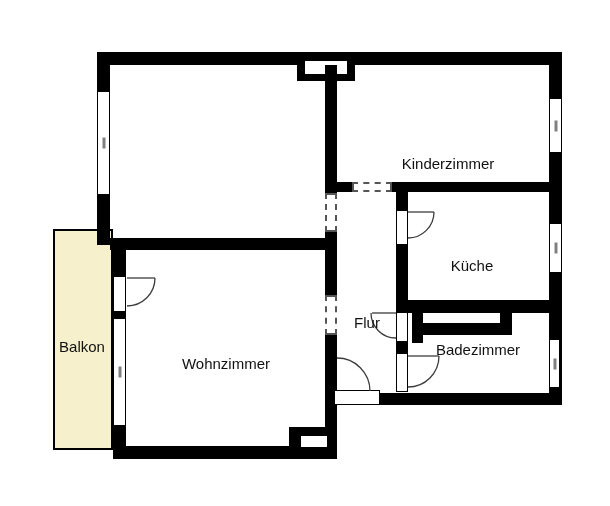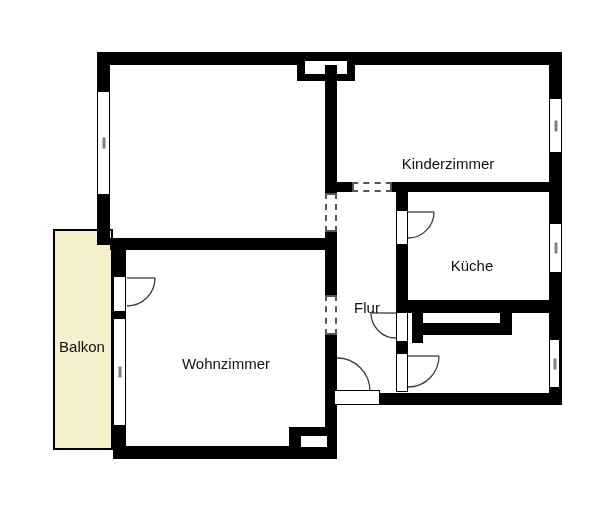--- a/index.html
+++ b/index.html
@@ -91,7 +91,7 @@
   #lbl-schlafzimmer{left:219px;top:166px;}
   #lbl-kinderzimmer{left:448px;top:140px;margin-top:16px;}
   #lbl-kueche{left:472px;top:258px;}
-  #lbl-flur{left:367px;top:300px;}
+  #lbl-flur{left:367px;top:315px;}
   #lbl-badezimmer{left:478px;top:342px;}
   #lbl-wohnzimmer{left:226px;top:356px;}
   #lbl-balkon{left:82px;top:339px;}

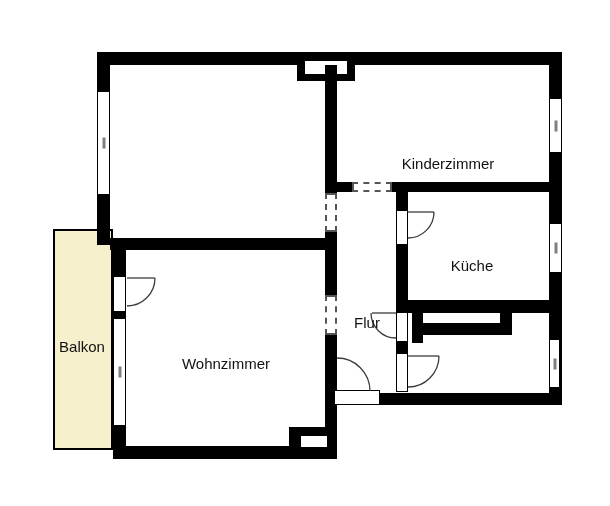--- a/index.html
+++ b/index.html
@@ -169,6 +169,7 @@
   <div class="room-label" id="lbl-kinderzimmer">Kinderzimmer</div>
   <div class="room-label" id="lbl-kueche">Küche</div>
   <div class="room-label" id="lbl-flur">Flur</div>
+  <div class="room-label" id="lbl-badezimmer">Badezimmer</div>
   <div class="room-label" id="lbl-wohnzimmer">Wohnzimmer</div>
   <div class="room-label" id="lbl-balkon">Balkon</div>
 

